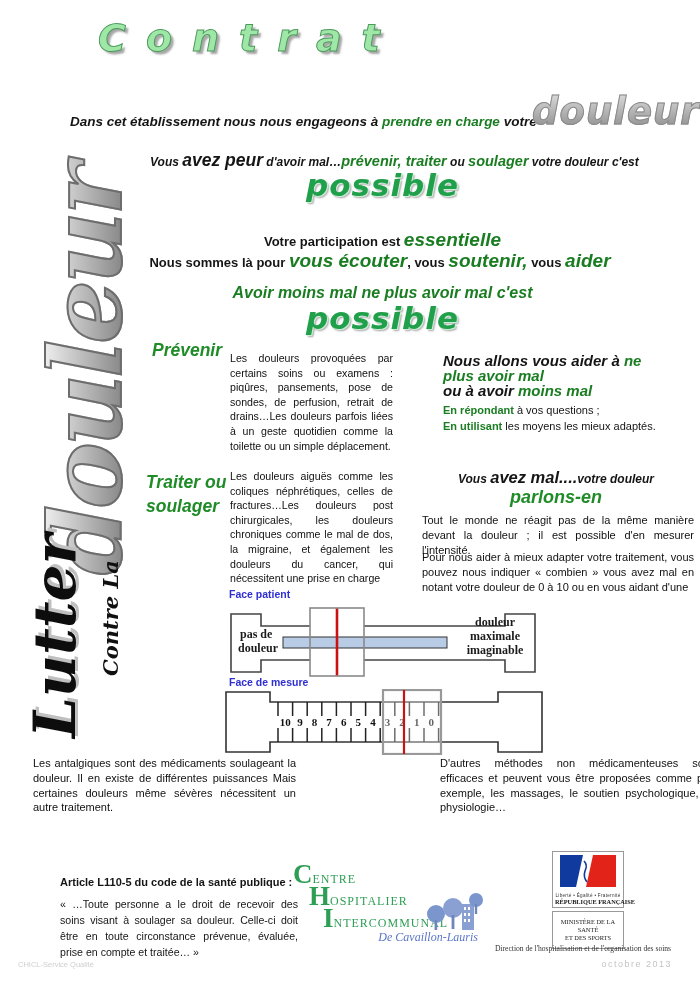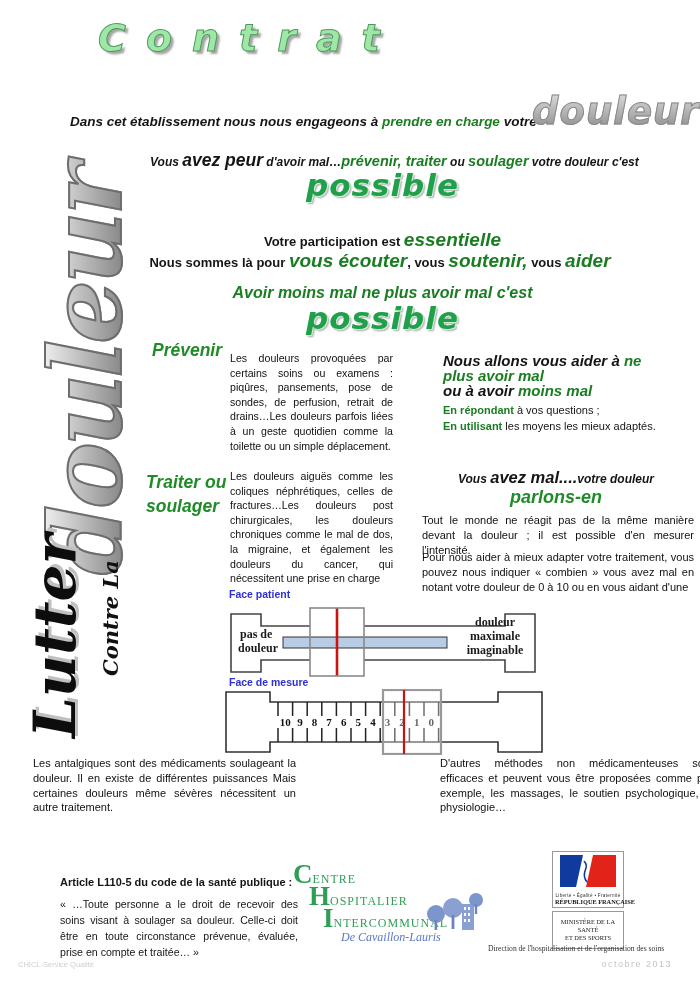--- a/index.html
+++ b/index.html
@@ -142,7 +142,7 @@
   .hlogo .rest{font-size:12px;letter-spacing:1px;}
   .hlogo .l2{margin-left:16px;}
   .hlogo .l3{margin-left:30px;}
-  .hlogo .script{margin-left:48px;margin-top:-2px;font-style:italic;font-size:12px;color:#5a76c8;}
+  .hlogo .script{margin-left:48px;margin-top:-2px;font-style:italic;font-size:12px;color:#5a76c8;text-align:right;}
   .hlogo-trees{position:absolute;right:-6px;top:22px;}
   
   .rlogo{position:absolute;left:552px;top:851px;width:72px;}

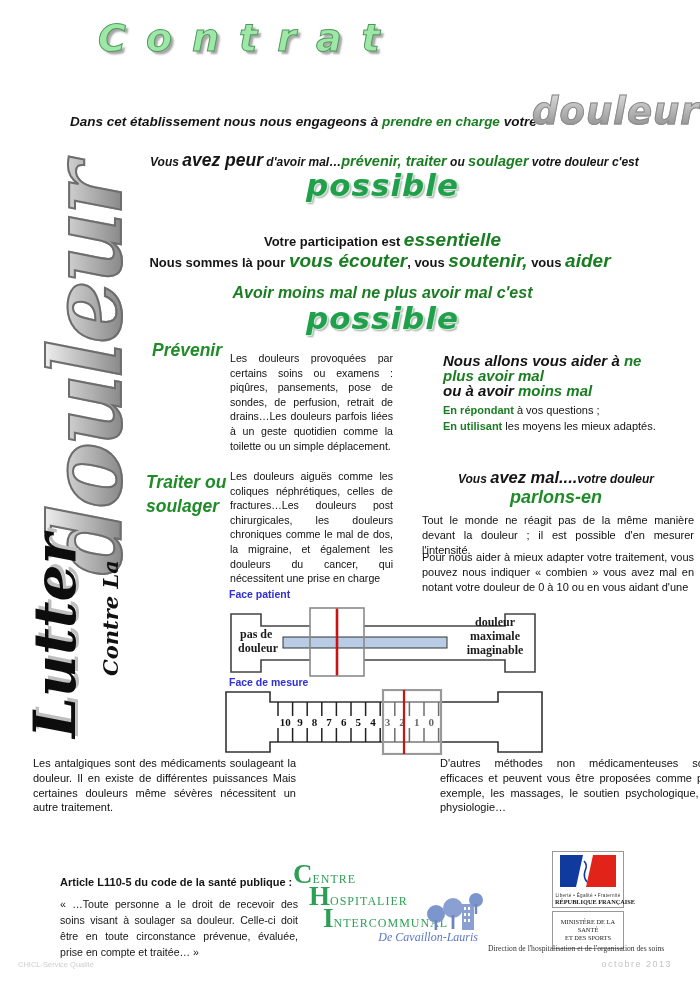--- a/index.html
+++ b/index.html
@@ -151,7 +151,7 @@
   .rlogo .rname{font-size:6.3px;font-weight:bold;font-family:"Liberation Serif",serif;white-space:nowrap;}
   .rlogo .box2{border:1px solid #999;background:#fff;margin-top:3px;padding:6px 2px;
     text-align:center;font-family:"Liberation Serif",serif;font-size:6.4px;line-height:8px;color:#222;}
-  .direction{position:absolute;left:488px;top:944px;width:190px;text-align:left;
+  .direction{position:absolute;left:488px;top:944px;width:190px;text-align:center;
     font-family:"Liberation Serif",serif;font-size:7.6px;color:#333;}
   
   .foot-left{position:absolute;left:18px;top:960px;font-size:7.5px;color:#cfcfcf;}

